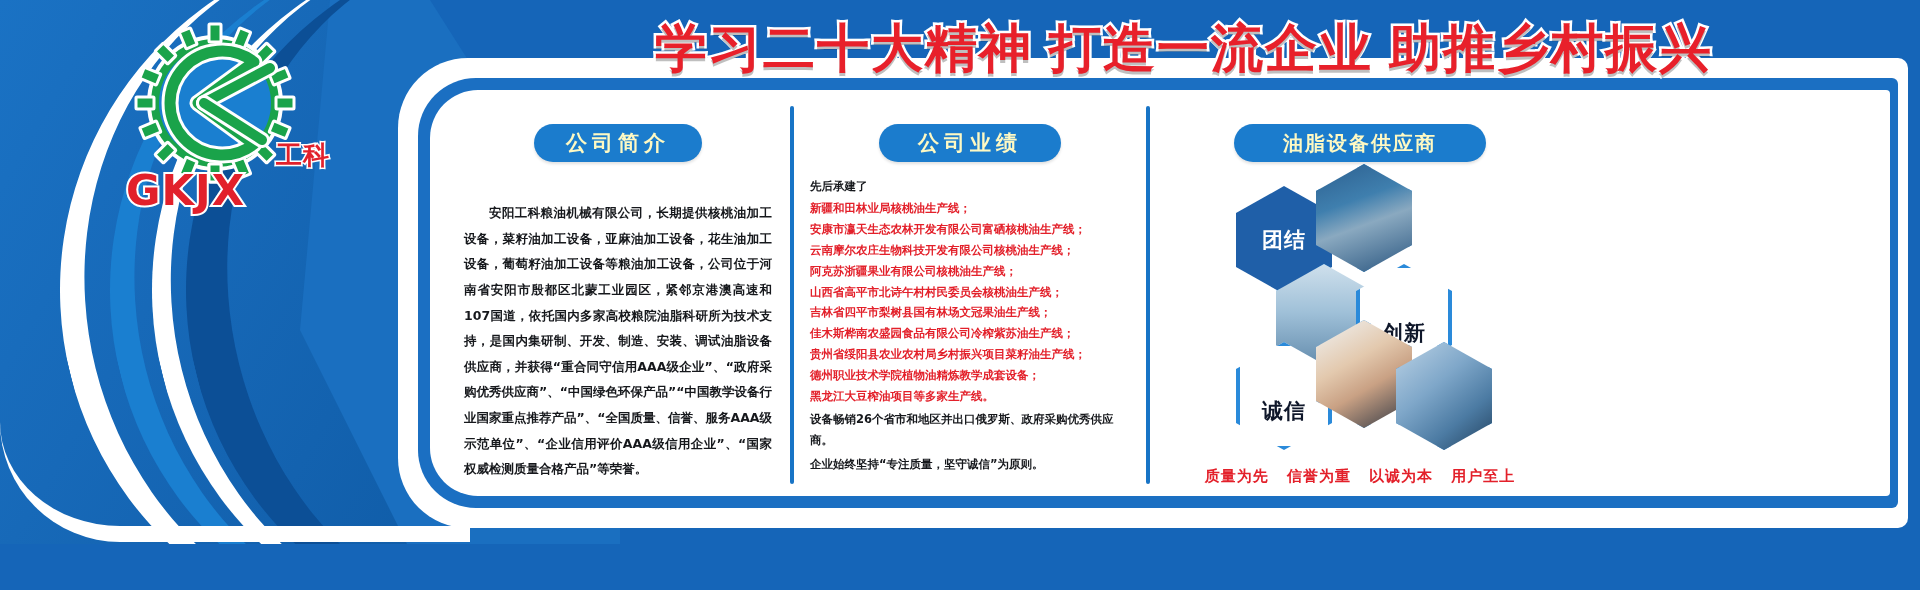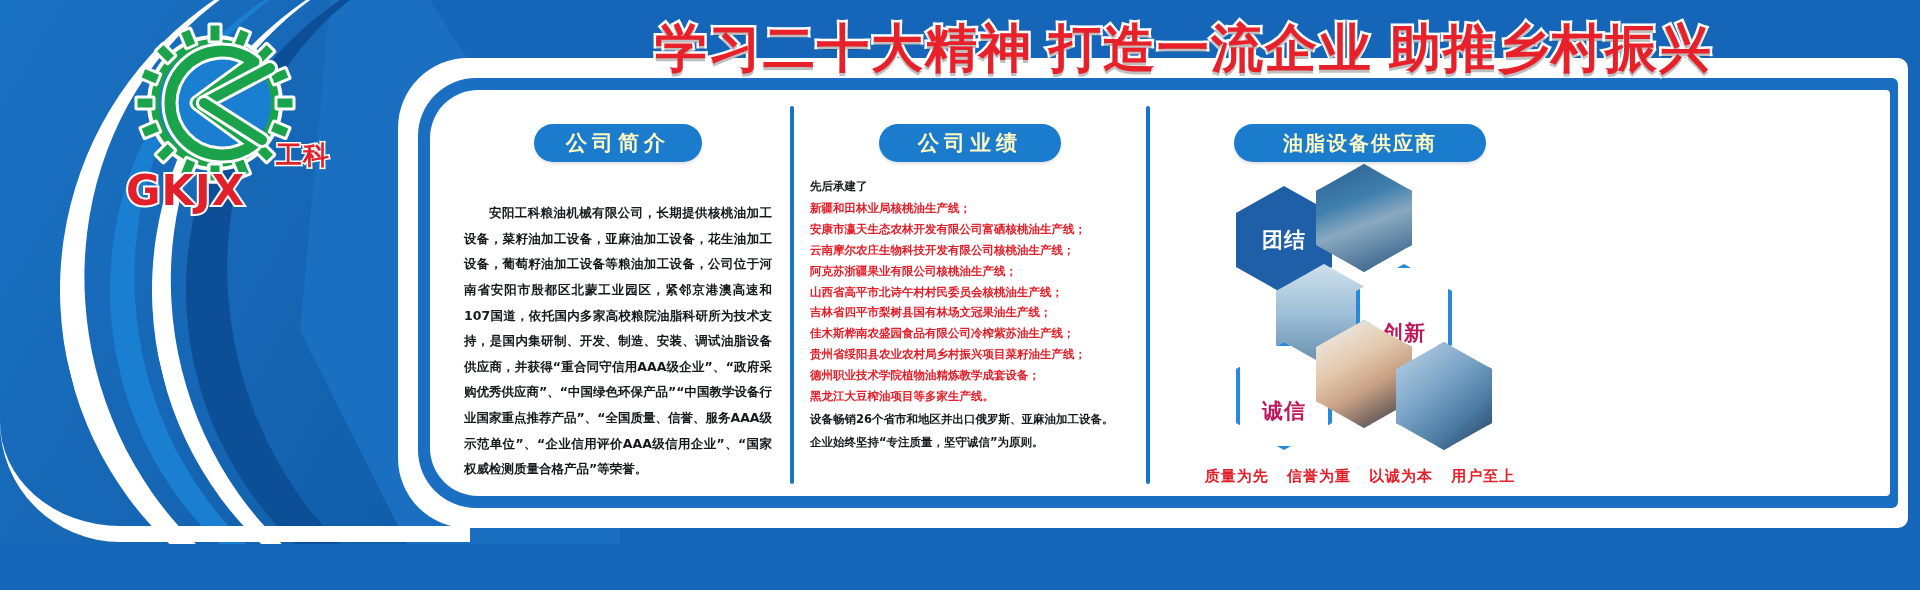--- a/index.html
+++ b/index.html
@@ -188,7 +188,7 @@
     font-size: 21px; font-weight: bold; letter-spacing: 1px;
   }
   .hex-solid .hex-label { color: #ffffff; }
-  .hex-outline .hex-label { color: #be185d; margin-top: 29px; }
+  .hex-outline .hex-label { color: #0f172a; margin-top: 29px; }
   .hex-photo { overflow: hidden; box-shadow: inset 0 0 0 4px #2a8ada; }
   .photo-ship   { width:100%;height:100%;background:linear-gradient(160deg,#2c5f8f 0%,#3f7fae 35%,#8aa9c0 55%,#2a5680 100%); }
   .photo-snow   { width:100%;height:100%;background:linear-gradient(180deg,#cfe0ec 0%,#9fc0d8 45%,#5d86a8 100%); }

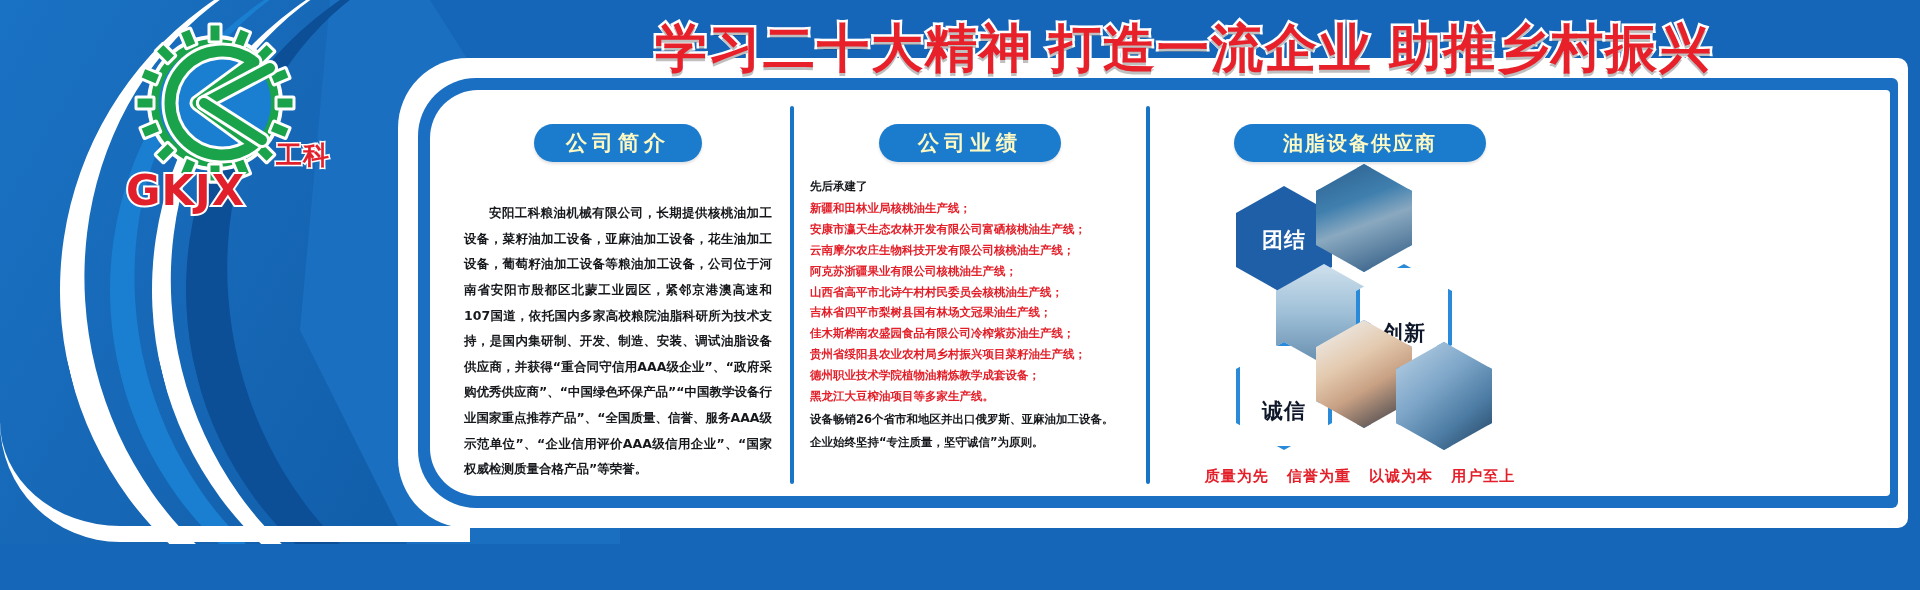--- a/index.html
+++ b/index.html
@@ -299,7 +299,7 @@
         <li>德州职业技术学院植物油精炼教学成套设备；</li>
         <li>黑龙江大豆榨油项目等多家生产线。</li>
       </ul>
-      <div class="perf-tail">设备畅销26个省市和地区并出口俄罗斯、亚麻油加工设备。</div>
+      <div class="perf-tail">设备畅销26个省市和地区并出口俄罗斯、政府采购优秀供应商。</div>
       <div class="perf-tail">企业始终坚持“专注质量，坚守诚信”为原则。</div>
     </div>
 

